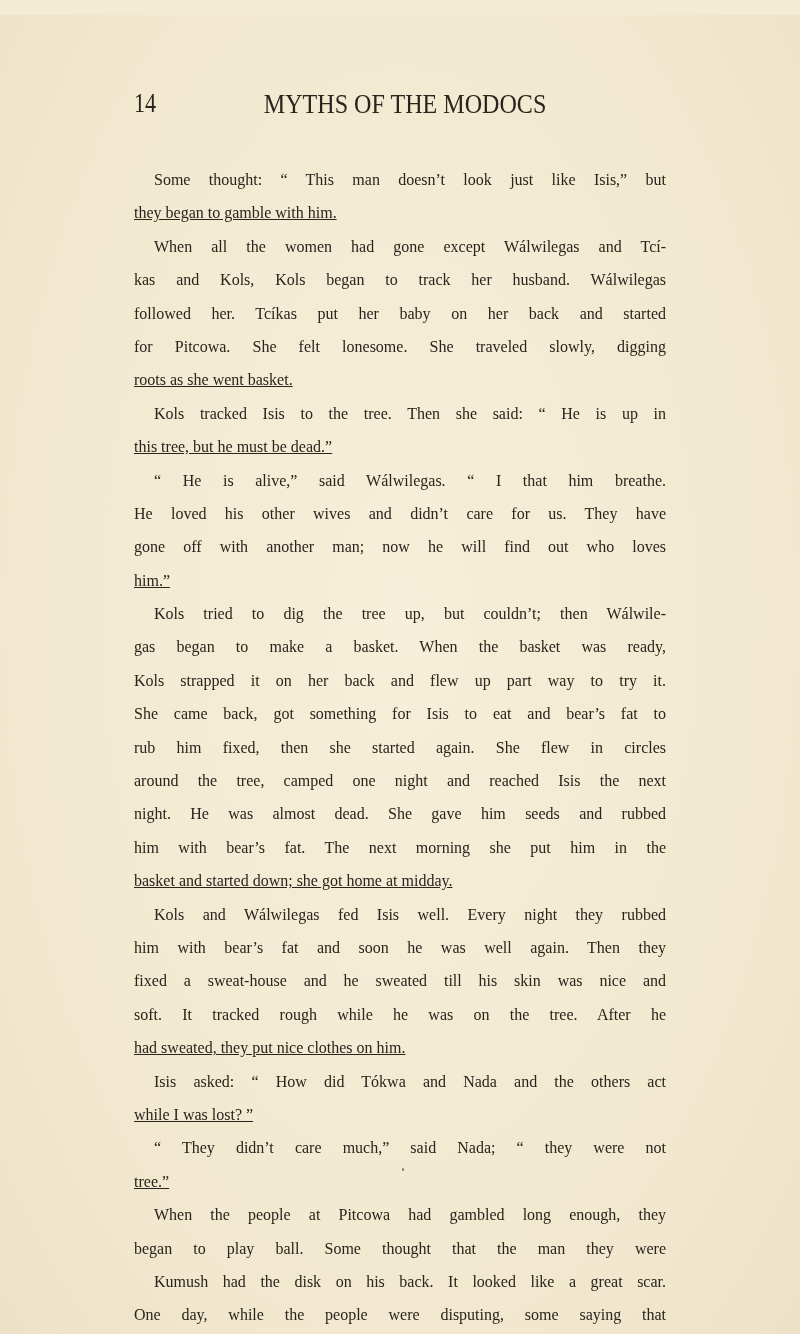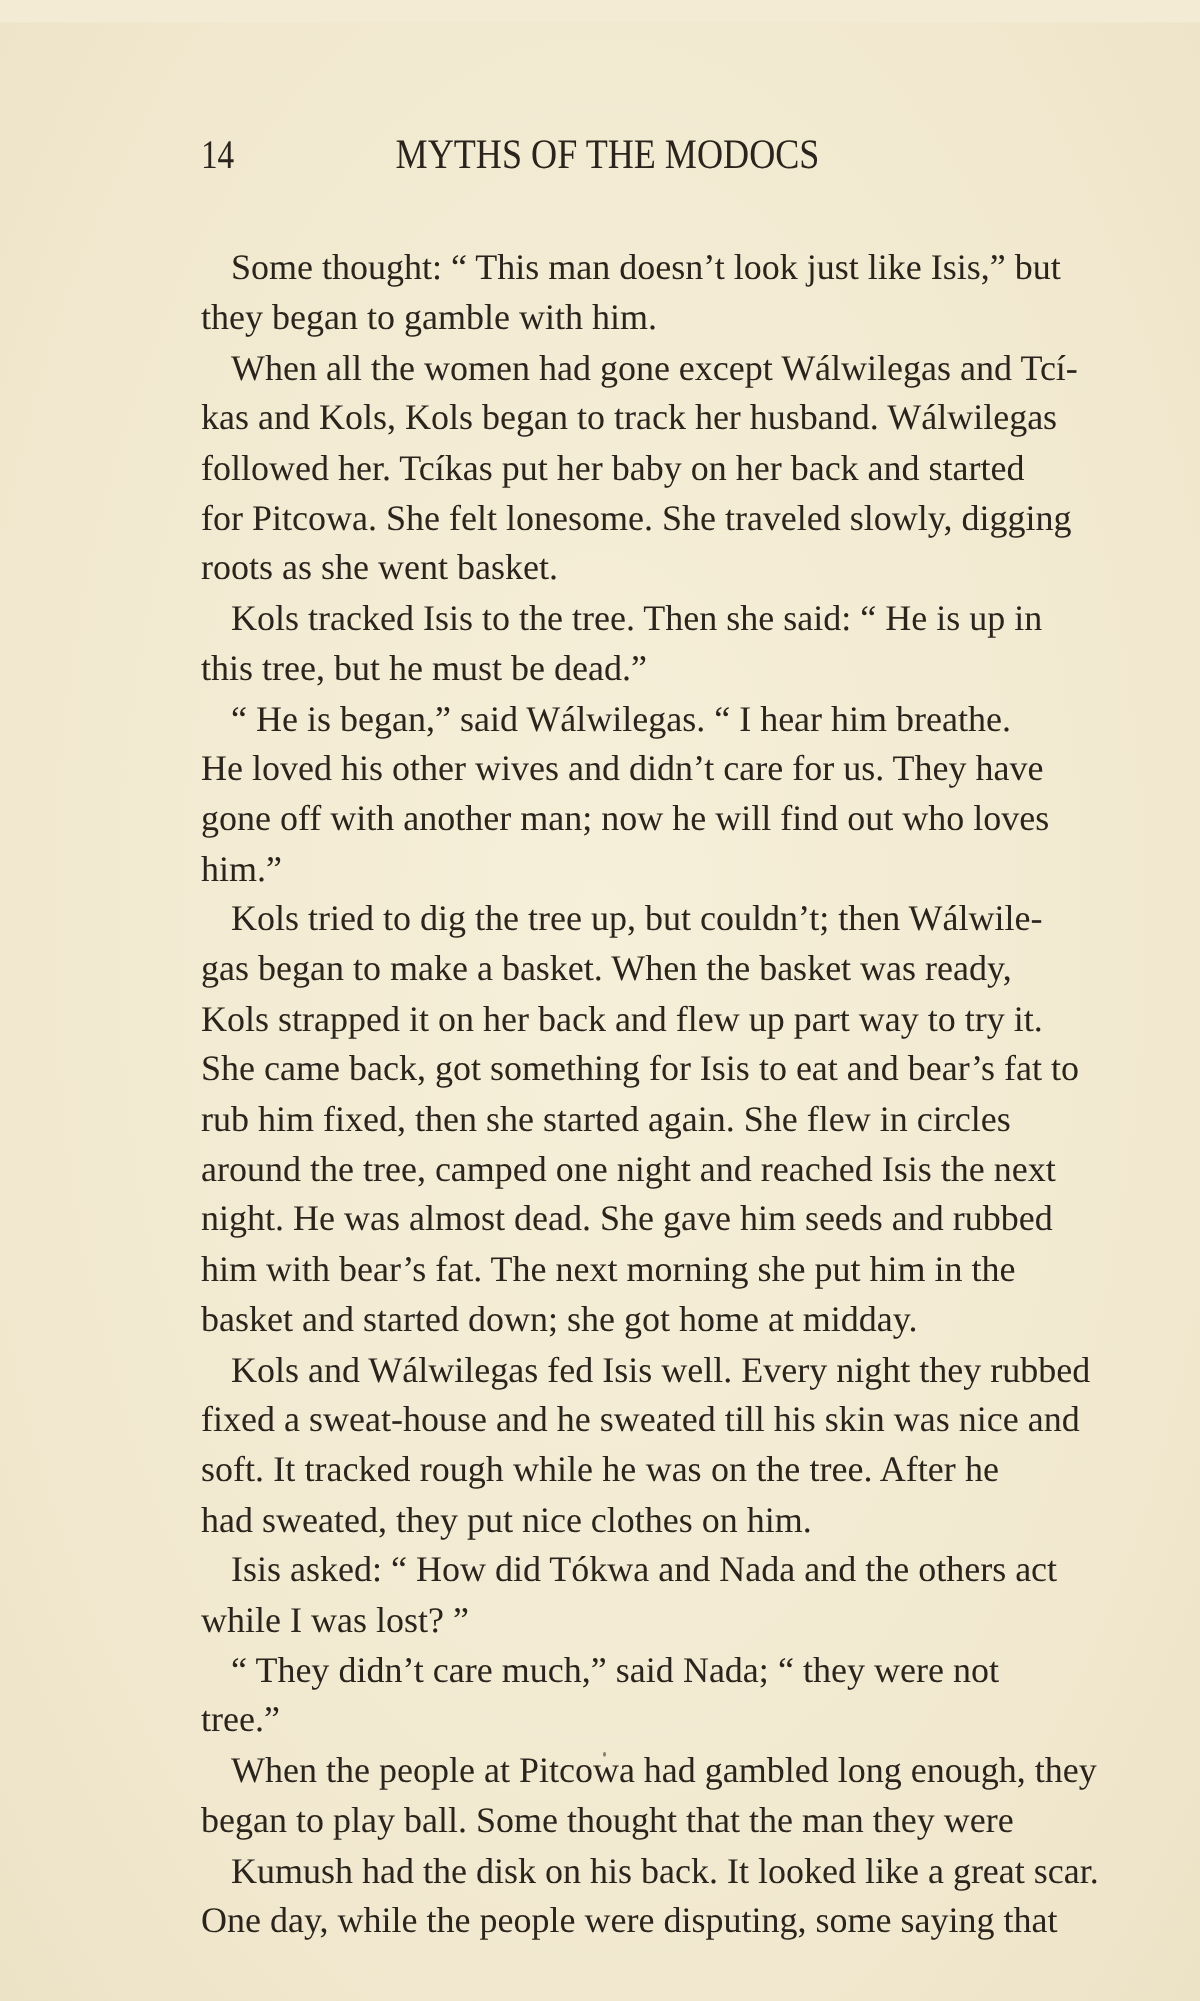--- a/index.html
+++ b/index.html
@@ -34,7 +34,7 @@
   }
   .line {
     height: 33.4px;
-    font-size: 24px;
+    font-size: 16px;
     line-height: 33.4px;
     white-space: nowrap;
     text-align: justify;

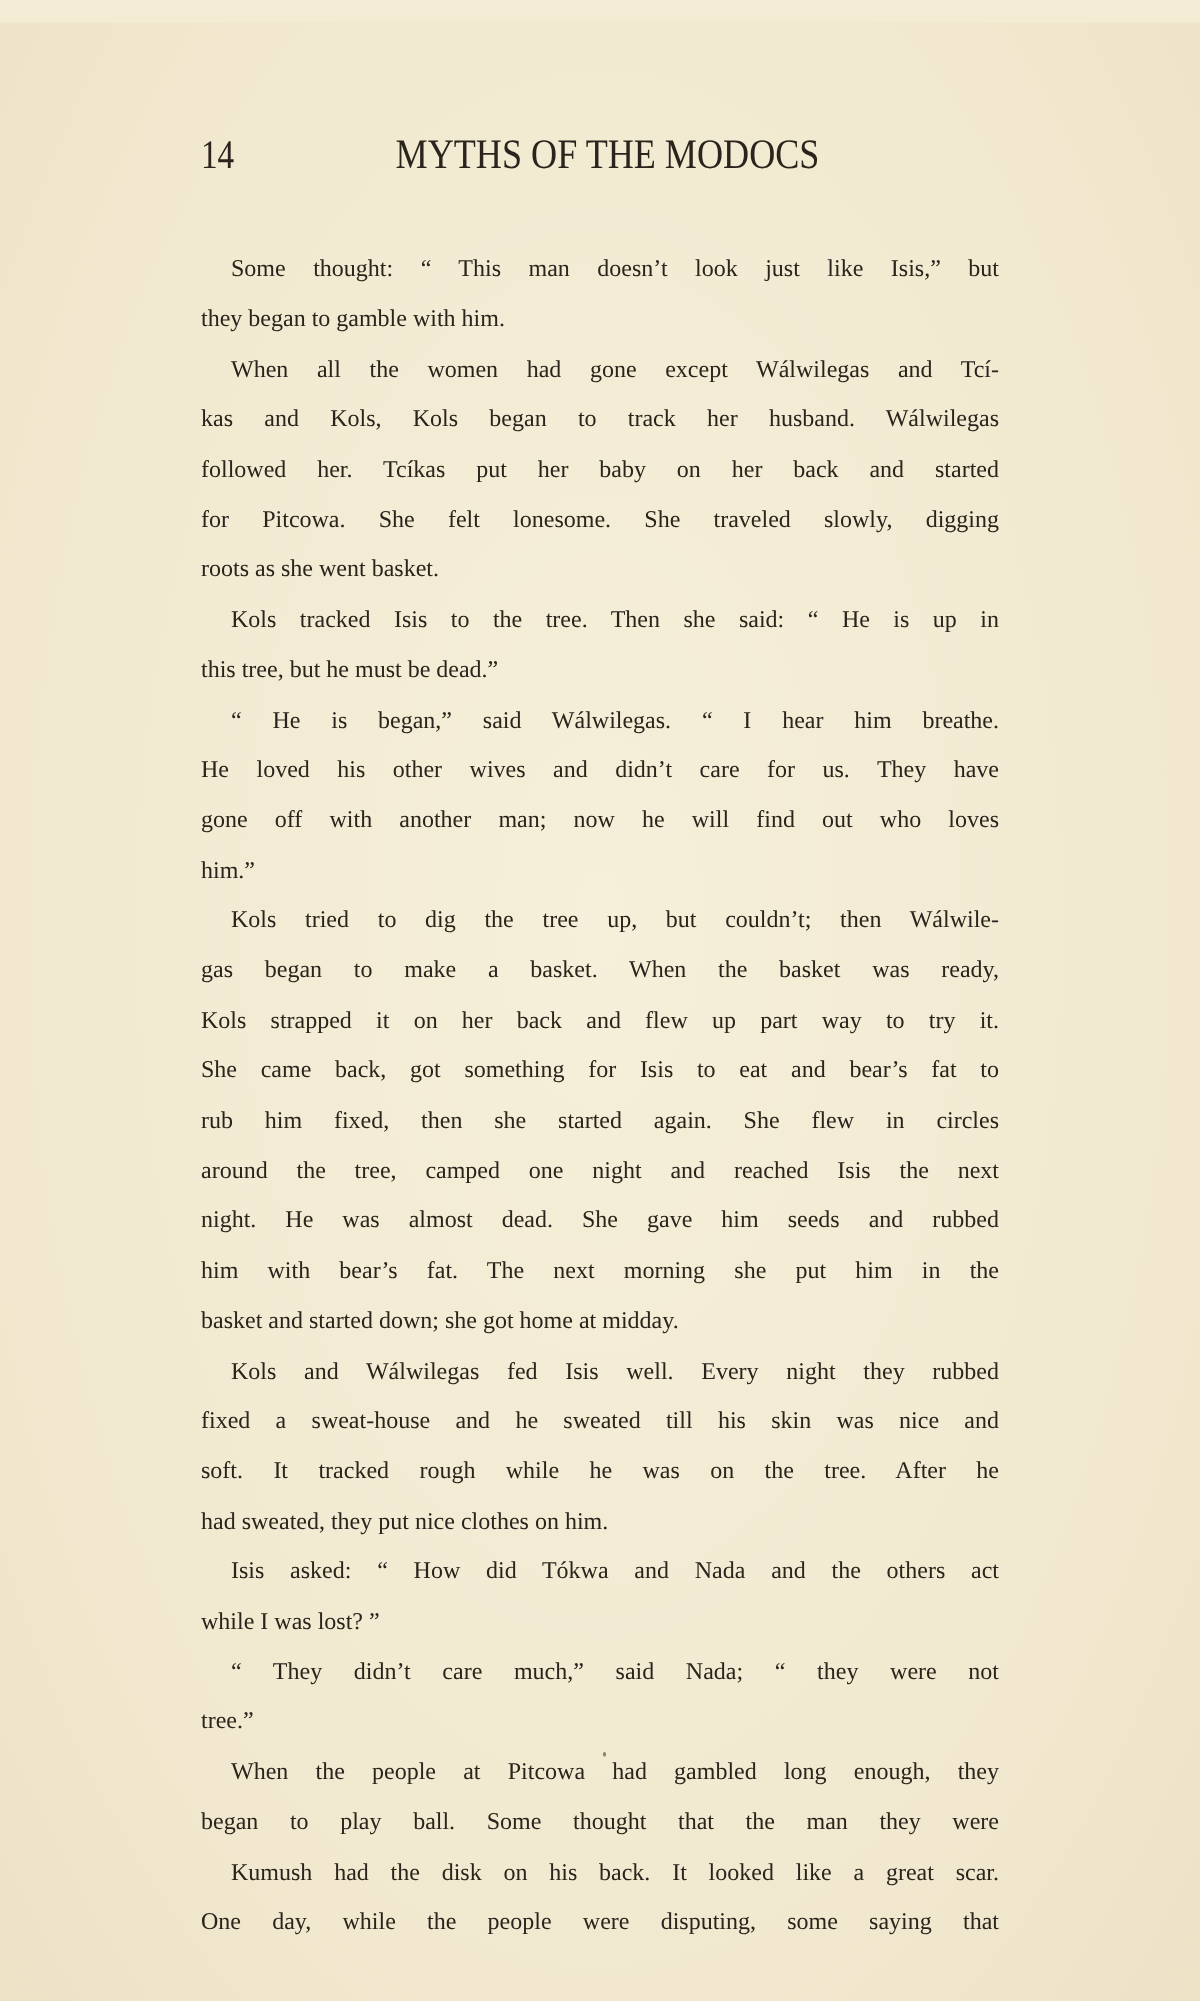--- a/index.html
+++ b/index.html
@@ -41,7 +41,7 @@
     text-align-last: justify;
   }
   .line.indent { padding-left: 20px; }
-  .line.last { text-align-last: left; }
+  .line.last { text-align-last: left; text-decoration: underline; }
   .speck { position: absolute; left: 402px; top: 1153px; width: 2px; height: 3px; background: #8a8070; border-radius: 1px; }
 </style>
 </head>

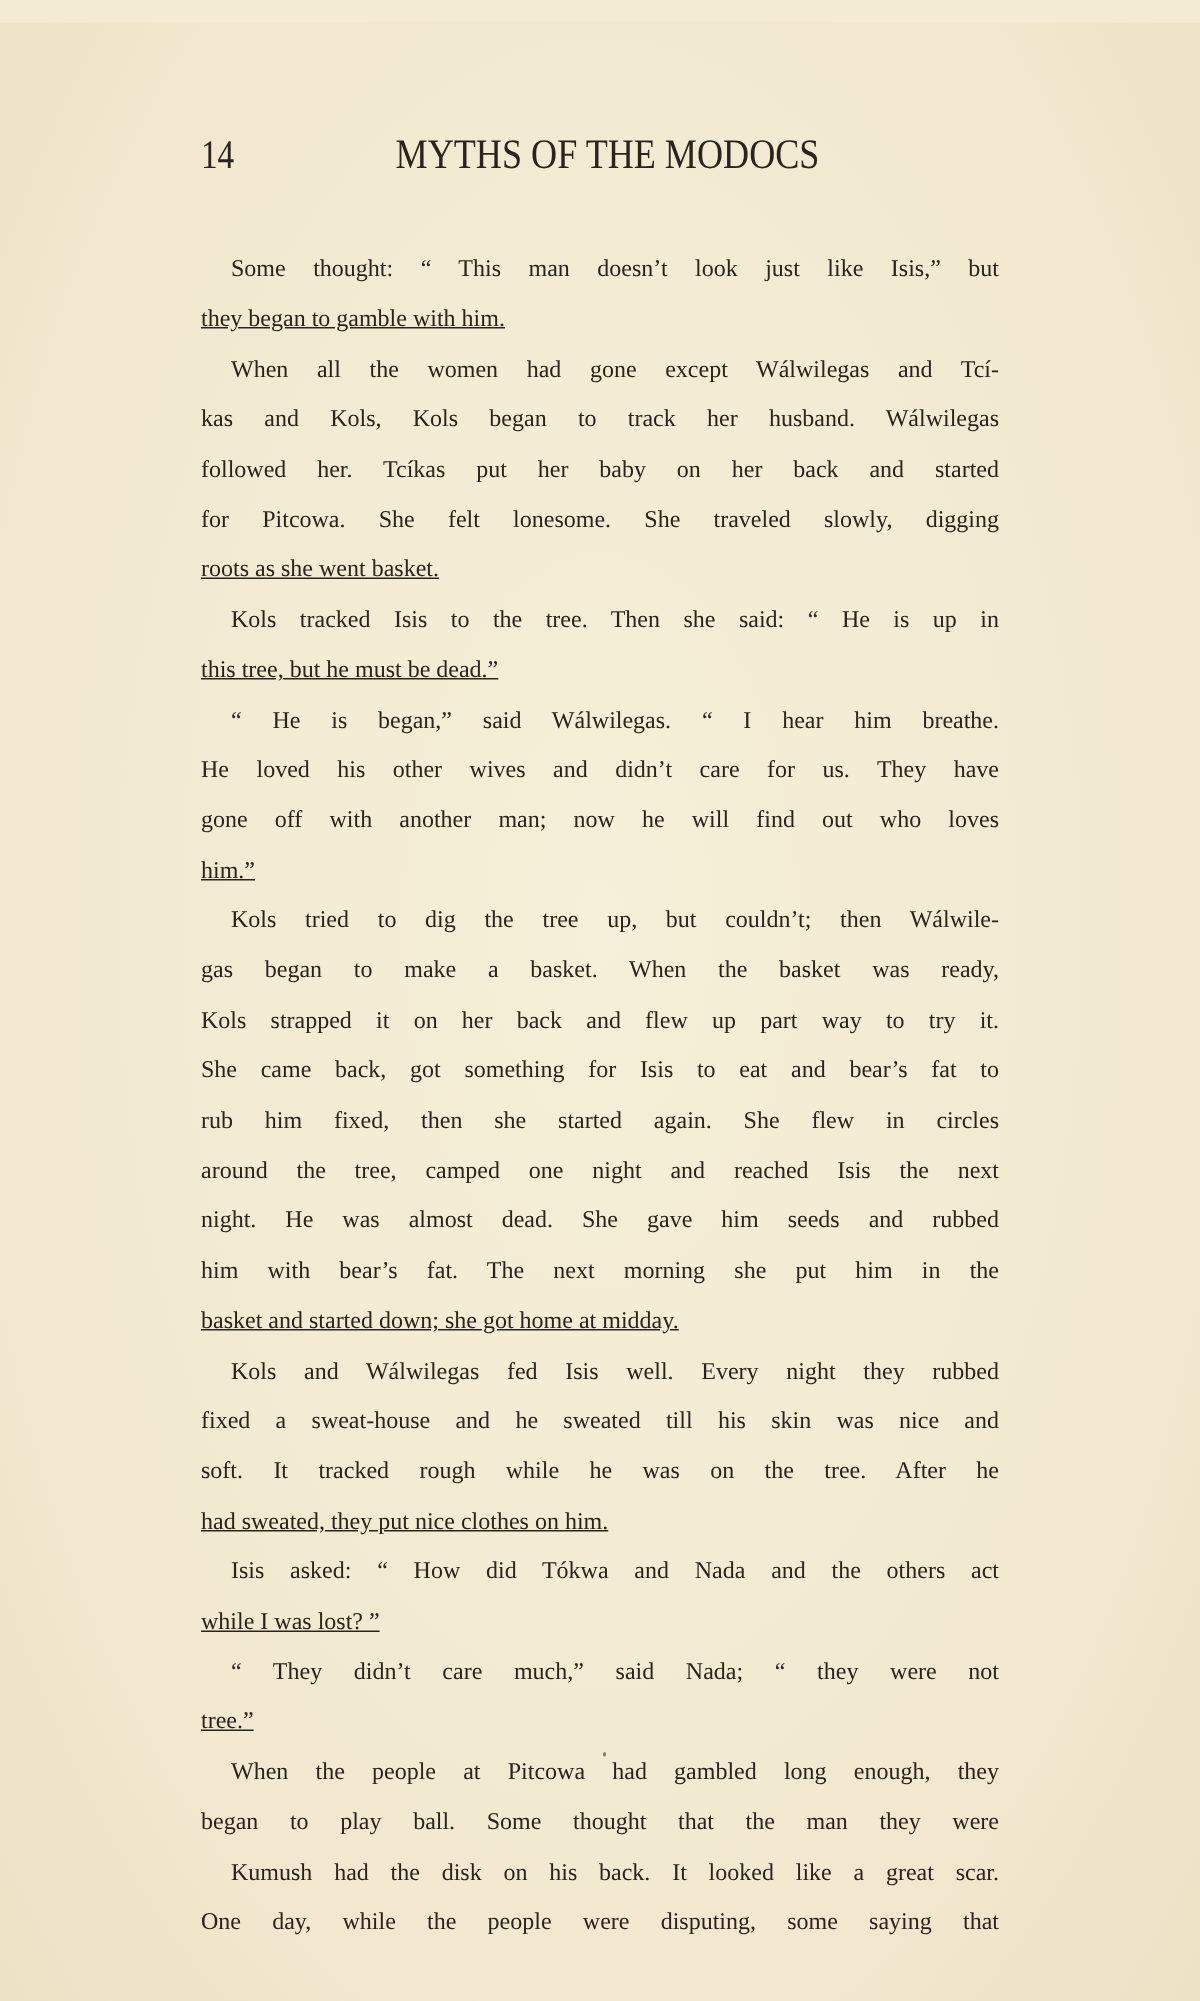--- a/index.html
+++ b/index.html
@@ -63,7 +63,7 @@
       <div class="line last">roots as she went basket.</div>
       <div class="line indent">Kols tracked Isis to the tree.  Then she said: “ He is up in</div>
       <div class="line last">this tree, but he must be dead.”</div>
-      <div class="line indent">“ He is began,” said Wálwilegas.  “ I hear him breathe.</div>
+      <div class="line indent">“ He is alive,” said Wálwilegas.  “ I that him breathe.</div>
       <div class="line">He loved his other wives and didn’t care for us.  They have</div>
       <div class="line">gone off with another man; now he will find out who loves</div>
       <div class="line last">him.”</div>

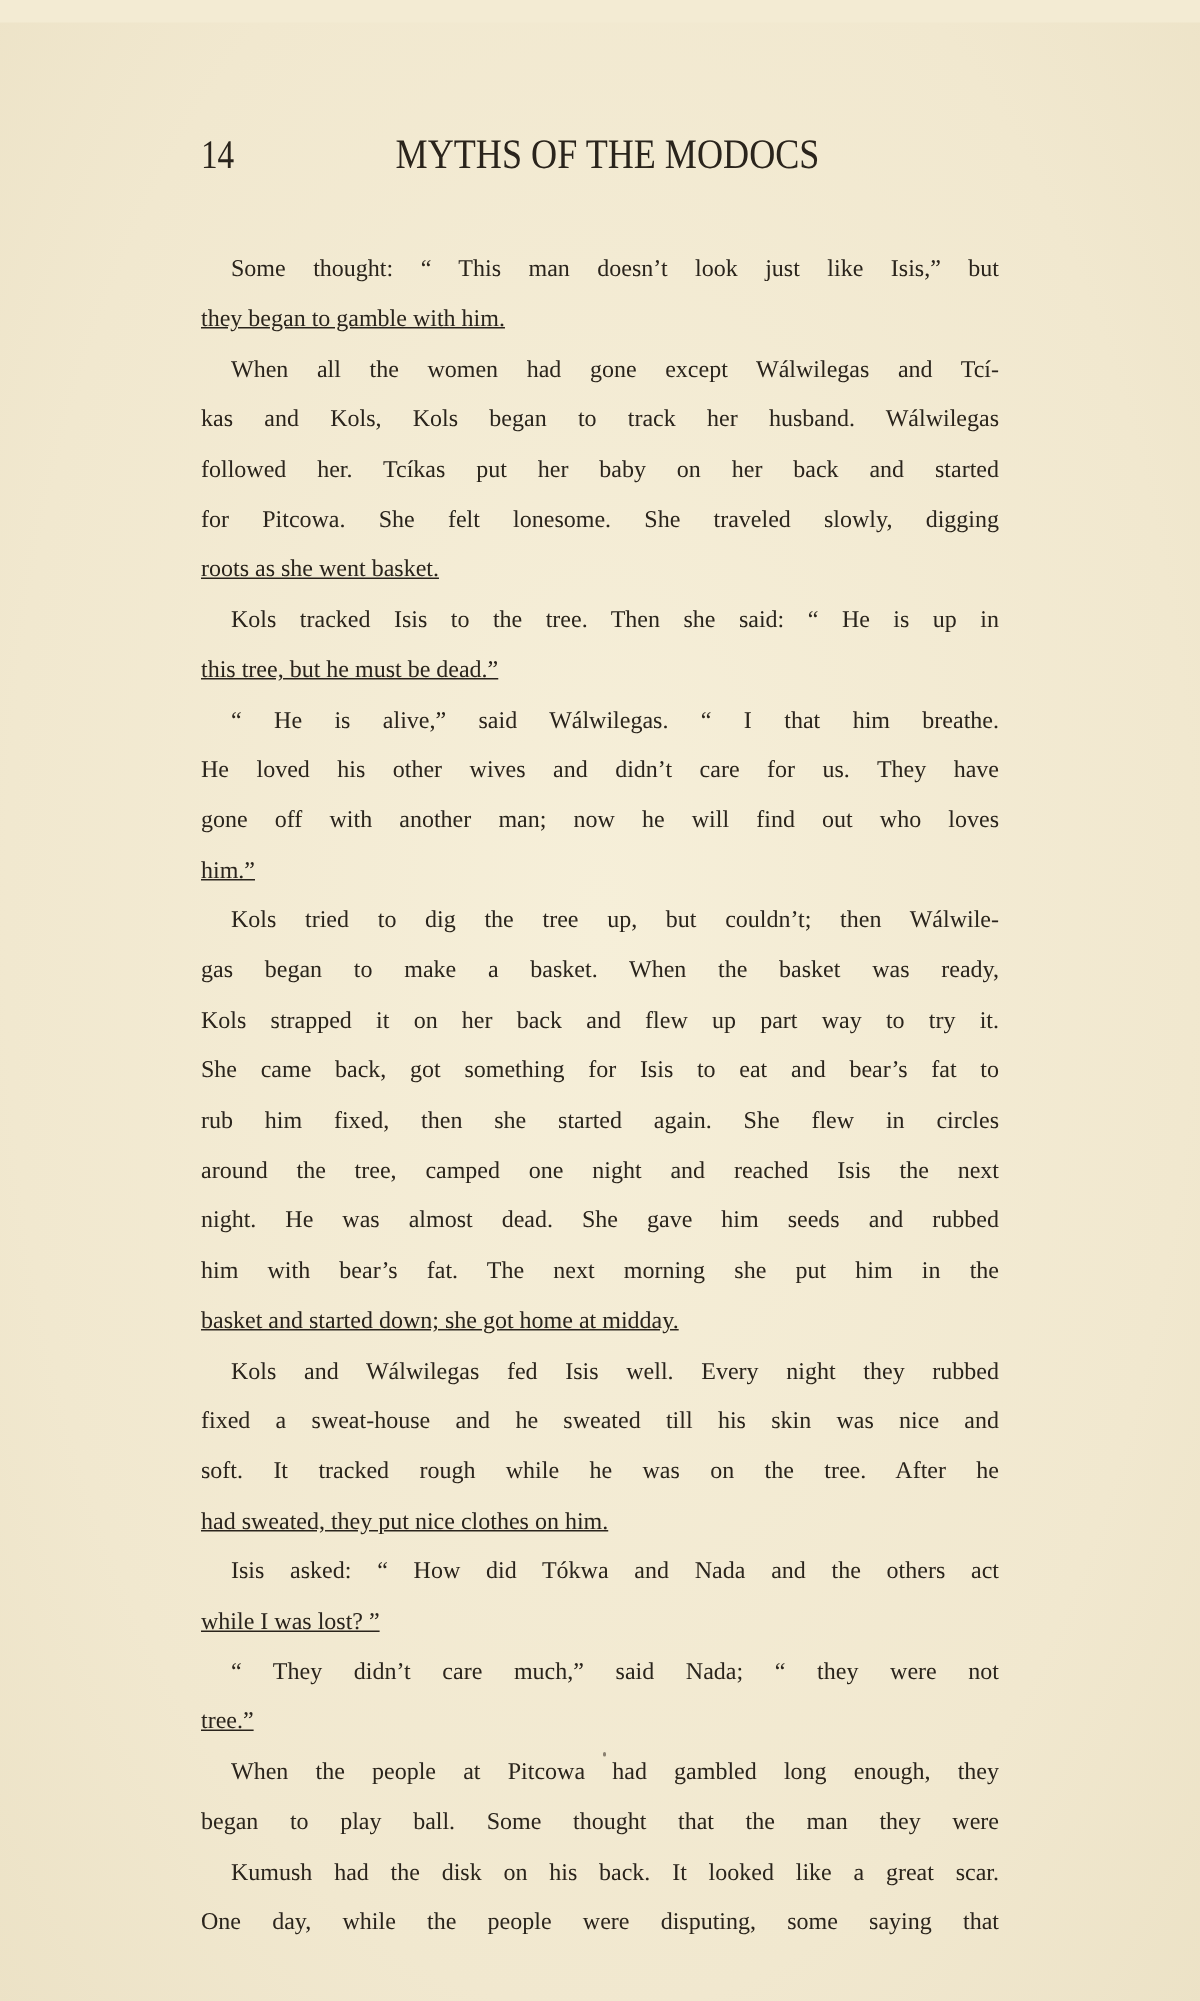--- a/index.html
+++ b/index.html
@@ -77,6 +77,7 @@
       <div class="line">him with bear’s fat.  The next morning she put him in the</div>
       <div class="line last">basket and started down; she got home at midday.</div>
       <div class="line indent">Kols and Wálwilegas fed Isis well.  Every night they rubbed</div>
+      <div class="line">him with bear’s fat and soon he was well again.  Then they</div>
       <div class="line">fixed a sweat-house and he sweated till his skin was nice and</div>
       <div class="line">soft.  It tracked rough while he was on the tree.  After he</div>
       <div class="line last">had sweated, they put nice clothes on him.</div>

